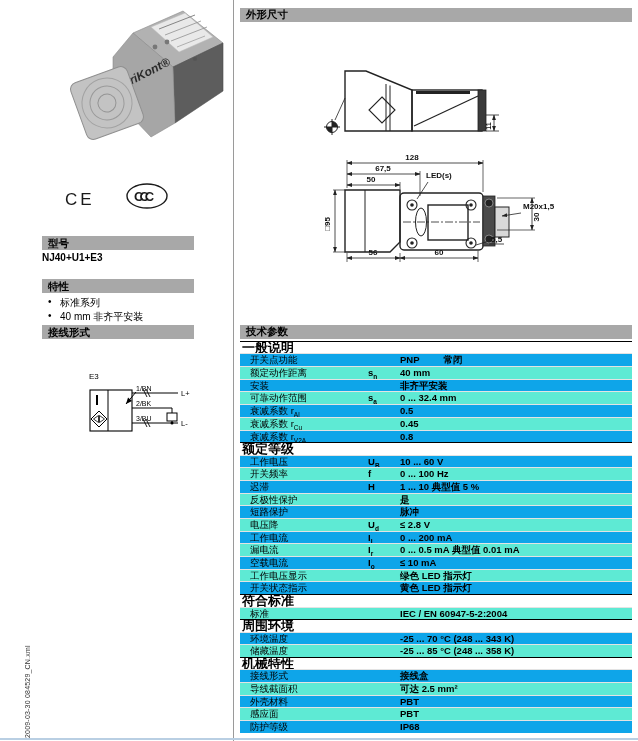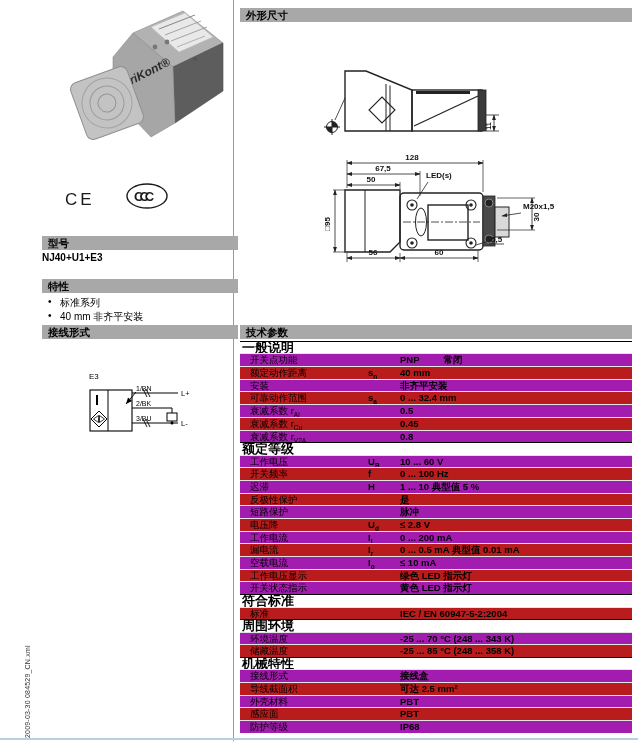--- a/index.html
+++ b/index.html
@@ -12,7 +12,7 @@
   .hbar{position:absolute;background:#a8a8a8;height:14px;line-height:14px;font-weight:bold;
         font-size:10.5px;padding-left:6px;box-sizing:border-box;color:#000;}
   .left-bar{left:42px;width:196px;}
-  .right-bar{left:240px;width:392px;}
+  .right-bar{left:240px;width:392px;font-family:Liberation Serif, serif;}
   .model-value{position:absolute;left:42px;top:252px;font-size:10px;font-weight:bold;}
   .feature-item{position:absolute;left:48px;font-size:10px;display:flex;}
   .feature-item .bullet{width:12px;}

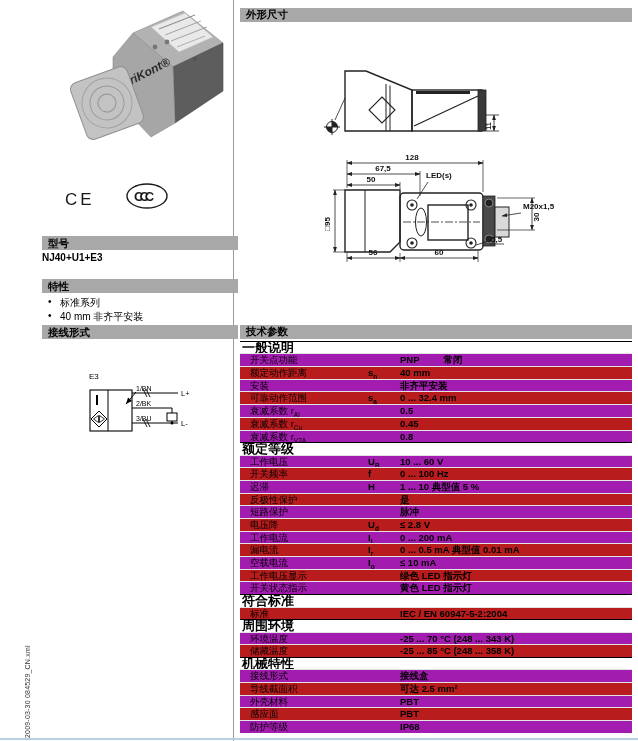--- a/index.html
+++ b/index.html
@@ -11,7 +11,7 @@
             transform:rotate(180deg);font-size:7px;color:#333;letter-spacing:.2px;white-space:nowrap;}
   .hbar{position:absolute;background:#a8a8a8;height:14px;line-height:14px;font-weight:bold;
         font-size:10.5px;padding-left:6px;box-sizing:border-box;color:#000;}
-  .left-bar{left:42px;width:196px;}
+  .left-bar{left:42px;width:152px;}
   .right-bar{left:240px;width:392px;font-family:Liberation Serif, serif;}
   .model-value{position:absolute;left:42px;top:252px;font-size:10px;font-weight:bold;}
   .feature-item{position:absolute;left:48px;font-size:10px;display:flex;}

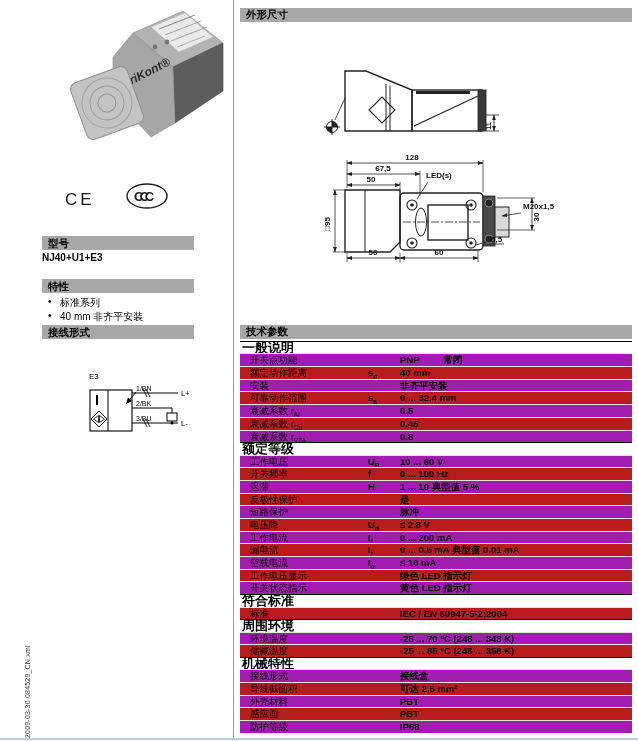--- a/index.html
+++ b/index.html
@@ -25,7 +25,7 @@
   .tsection{box-sizing:border-box;height:12.4px;line-height:12px;border-top:1px solid #000;
             font-weight:bold;font-size:13px;padding-left:2px;background:#fff;}
   .trow{box-sizing:border-box;position:relative;height:12.7px;border-top:1px solid #e3e3e3;
-        font-size:9.5px;line-height:11.7px;background:#a21caf;}
+        font-size:9.5px;line-height:11.7px;background:#0ea5e9;}
   .trow.alt{background:#b91c1c;}
   .trow .cl{position:absolute;left:10px;top:0;white-space:nowrap;}
   .trow .cs{position:absolute;left:128px;top:0;font-weight:bold;white-space:nowrap;}

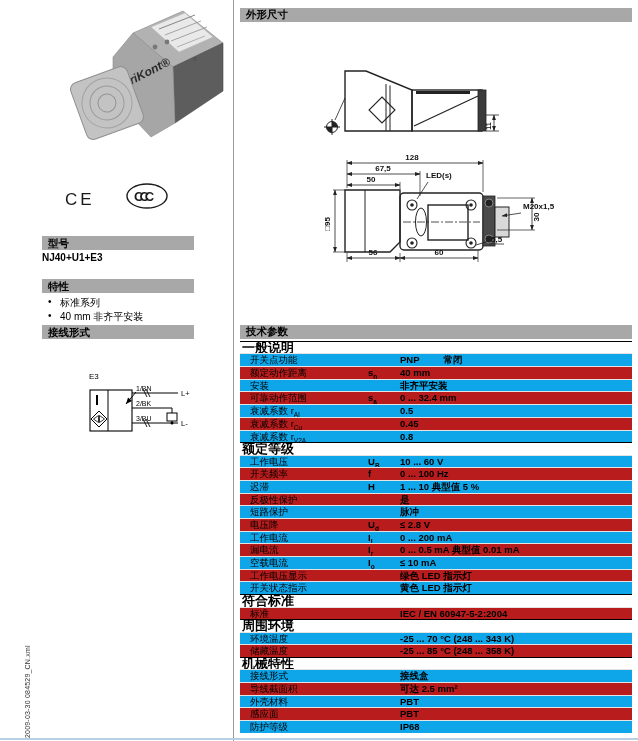--- a/index.html
+++ b/index.html
@@ -26,7 +26,7 @@
             font-weight:bold;font-size:13px;padding-left:2px;background:#fff;}
   .trow{box-sizing:border-box;position:relative;height:12.7px;border-top:1px solid #e3e3e3;
         font-size:9.5px;line-height:11.7px;background:#0ea5e9;}
-  .trow.alt{background:#b91c1c;}
+  .trow.alt{background:#5eead4;}
   .trow .cl{position:absolute;left:10px;top:0;white-space:nowrap;}
   .trow .cs{position:absolute;left:128px;top:0;font-weight:bold;white-space:nowrap;}
   .trow .cv{position:absolute;left:160px;top:0;font-weight:bold;white-space:nowrap;}

